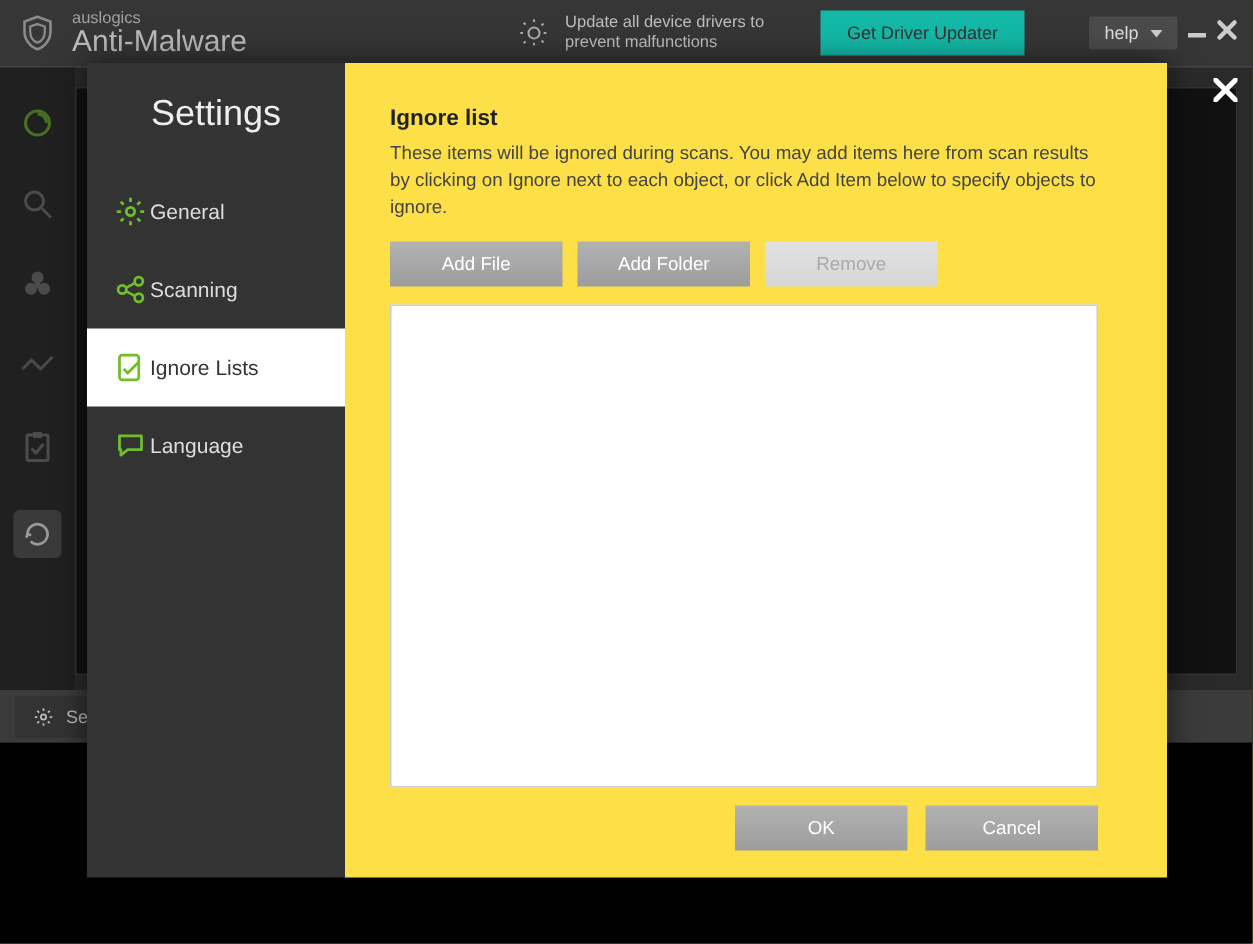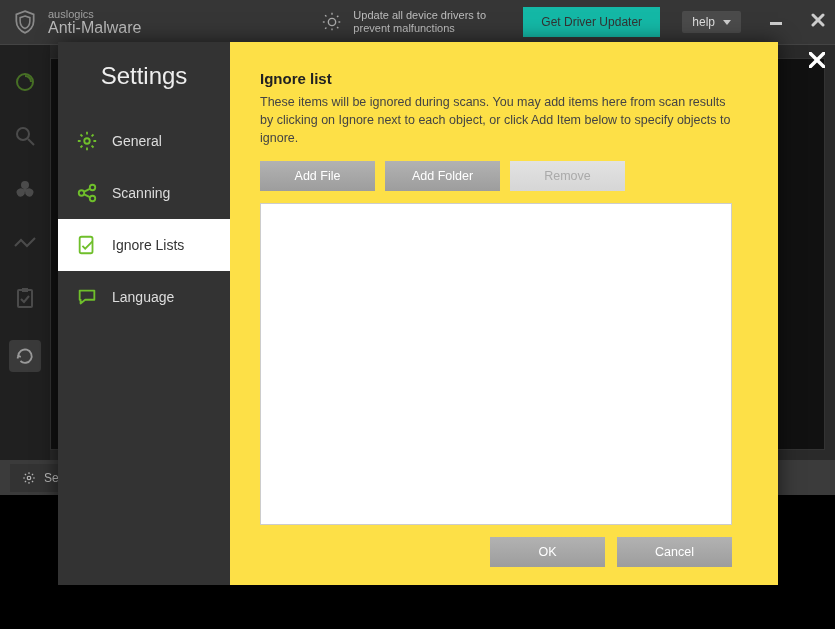--- a/index.html
+++ b/index.html
@@ -11,7 +11,7 @@
   .shield-logo { width: 30px; height: 30px; display: flex; align-items: center; justify-content: center; margin-right: 8px; }
   .brand { line-height: 1; }
   .brand-small { font-size: 11px; color: #a0a0a0; }
-  .brand-big   { font-size: 16px; color: #bbb; }
+  .brand-big   { font-size: 20px; color: #bbb; }
   .promo { display: flex; align-items: center; margin-left: 180px; gap: 10px; }
   .sun-icon { width: 22px; height: 22px; }
   .promo-text { font-size: 11px; color: #bdbdbd; width: 160px; line-height: 1.2; }

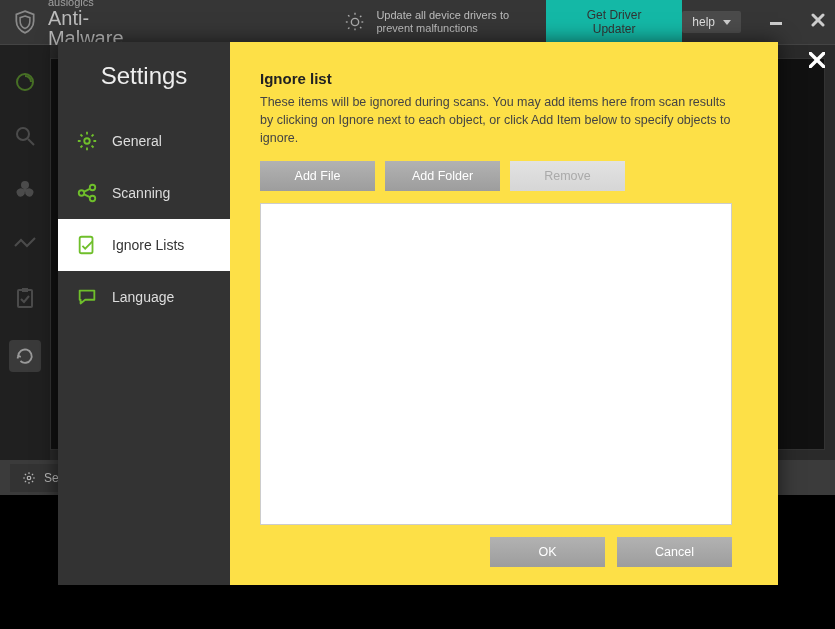--- a/index.html
+++ b/index.html
@@ -16,7 +16,7 @@
   .sun-icon { width: 22px; height: 22px; }
   .promo-text { font-size: 11px; color: #bdbdbd; width: 160px; line-height: 1.2; }
   .updater-btn { background: #14b8a6; color: #333; font-size: 12px; padding: 8px 18px; border: none; cursor: pointer; }
-  .header-right { margin-left: auto; display: flex; align-items: center; gap: 28px; }
+  .header-right { margin-left: auto; display: flex; align-items: center; gap: 6px; }
   .help-dd { background: #4b4b4b; color: #ddd; font-size: 12px; padding: 4px 10px; display: flex; align-items: center; gap: 8px; cursor: pointer; border-radius: 2px;}
   .header-icon { color:#ccc; cursor:pointer; font-size:16px; font-weight:bold; }
 

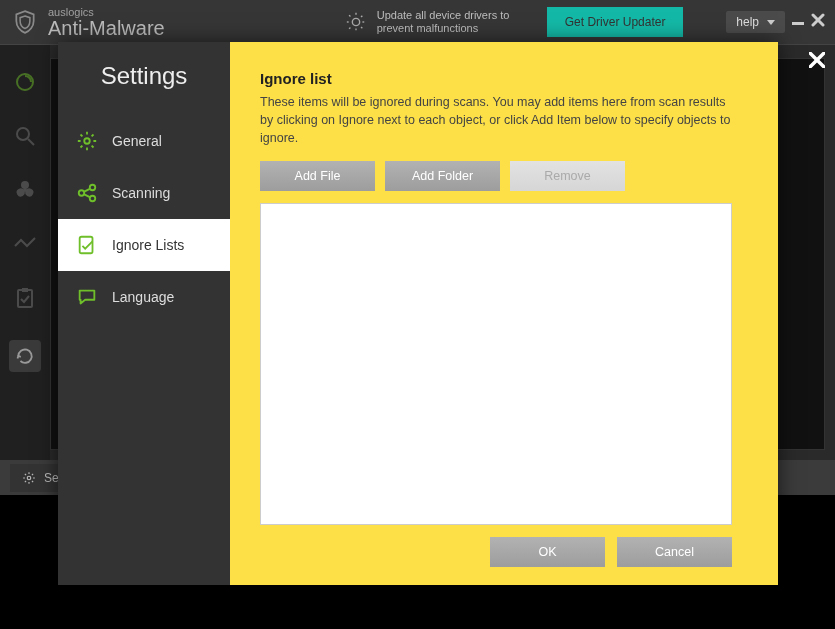--- a/index.html
+++ b/index.html
@@ -38,7 +38,7 @@
   .settings-modal { position:absolute; left:58px; top:42px; width:720px; height:543px; display:flex; box-shadow:0 0 20px rgba(0,0,0,.6); z-index:20; }
   .settings-nav { width:172px; background:#333; color:#ddd; padding-top:20px; }
   .settings-title { font-size:24px; font-weight:300; text-align:center; margin-bottom:25px; color:#eee;}
-  .nav-item { display:flex; align-items:center; gap:14px; padding:15px 18px; font-size:14px; cursor:pointer; }
+  .nav-item { display:flex; align-items:center; gap:2px; padding:15px 18px; font-size:14px; cursor:pointer; }
   .nav-item .nav-icon { width:22px; height:22px; }
   .nav-item.selected { background:#fff; color:#333; }
   .nav-item.selected .nav-icon svg * { stroke:#6fbf2b !important; }

